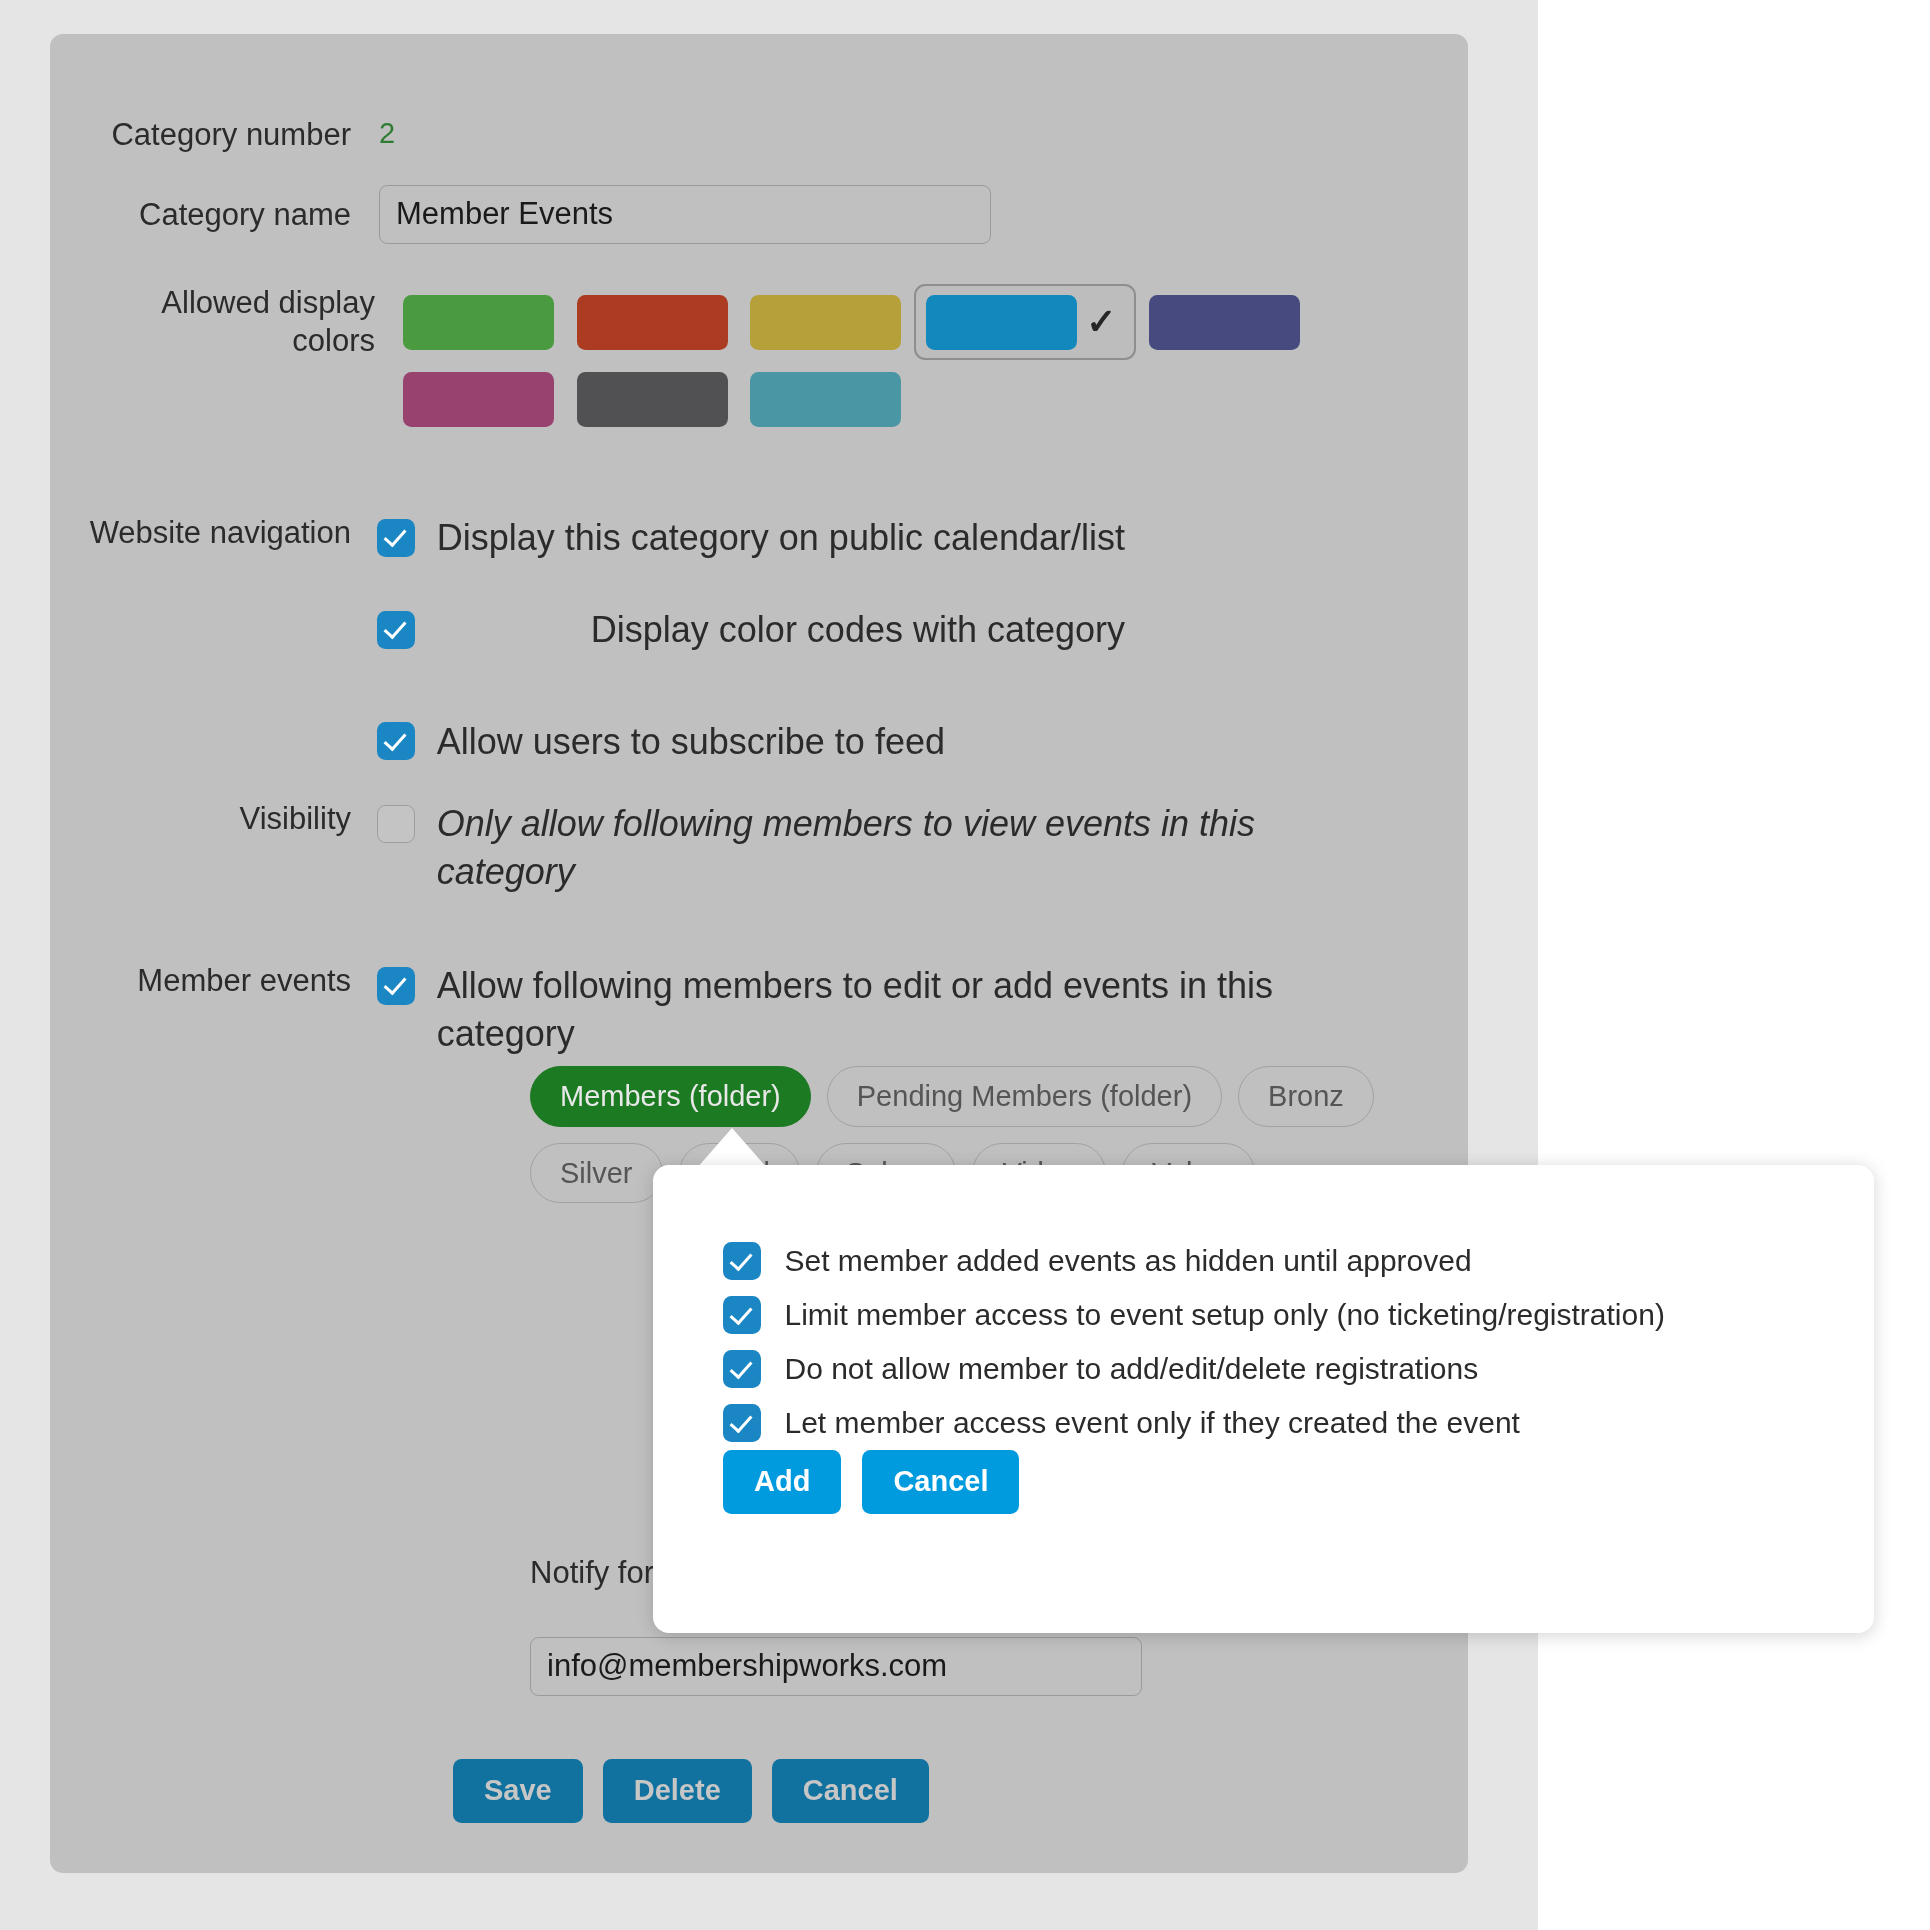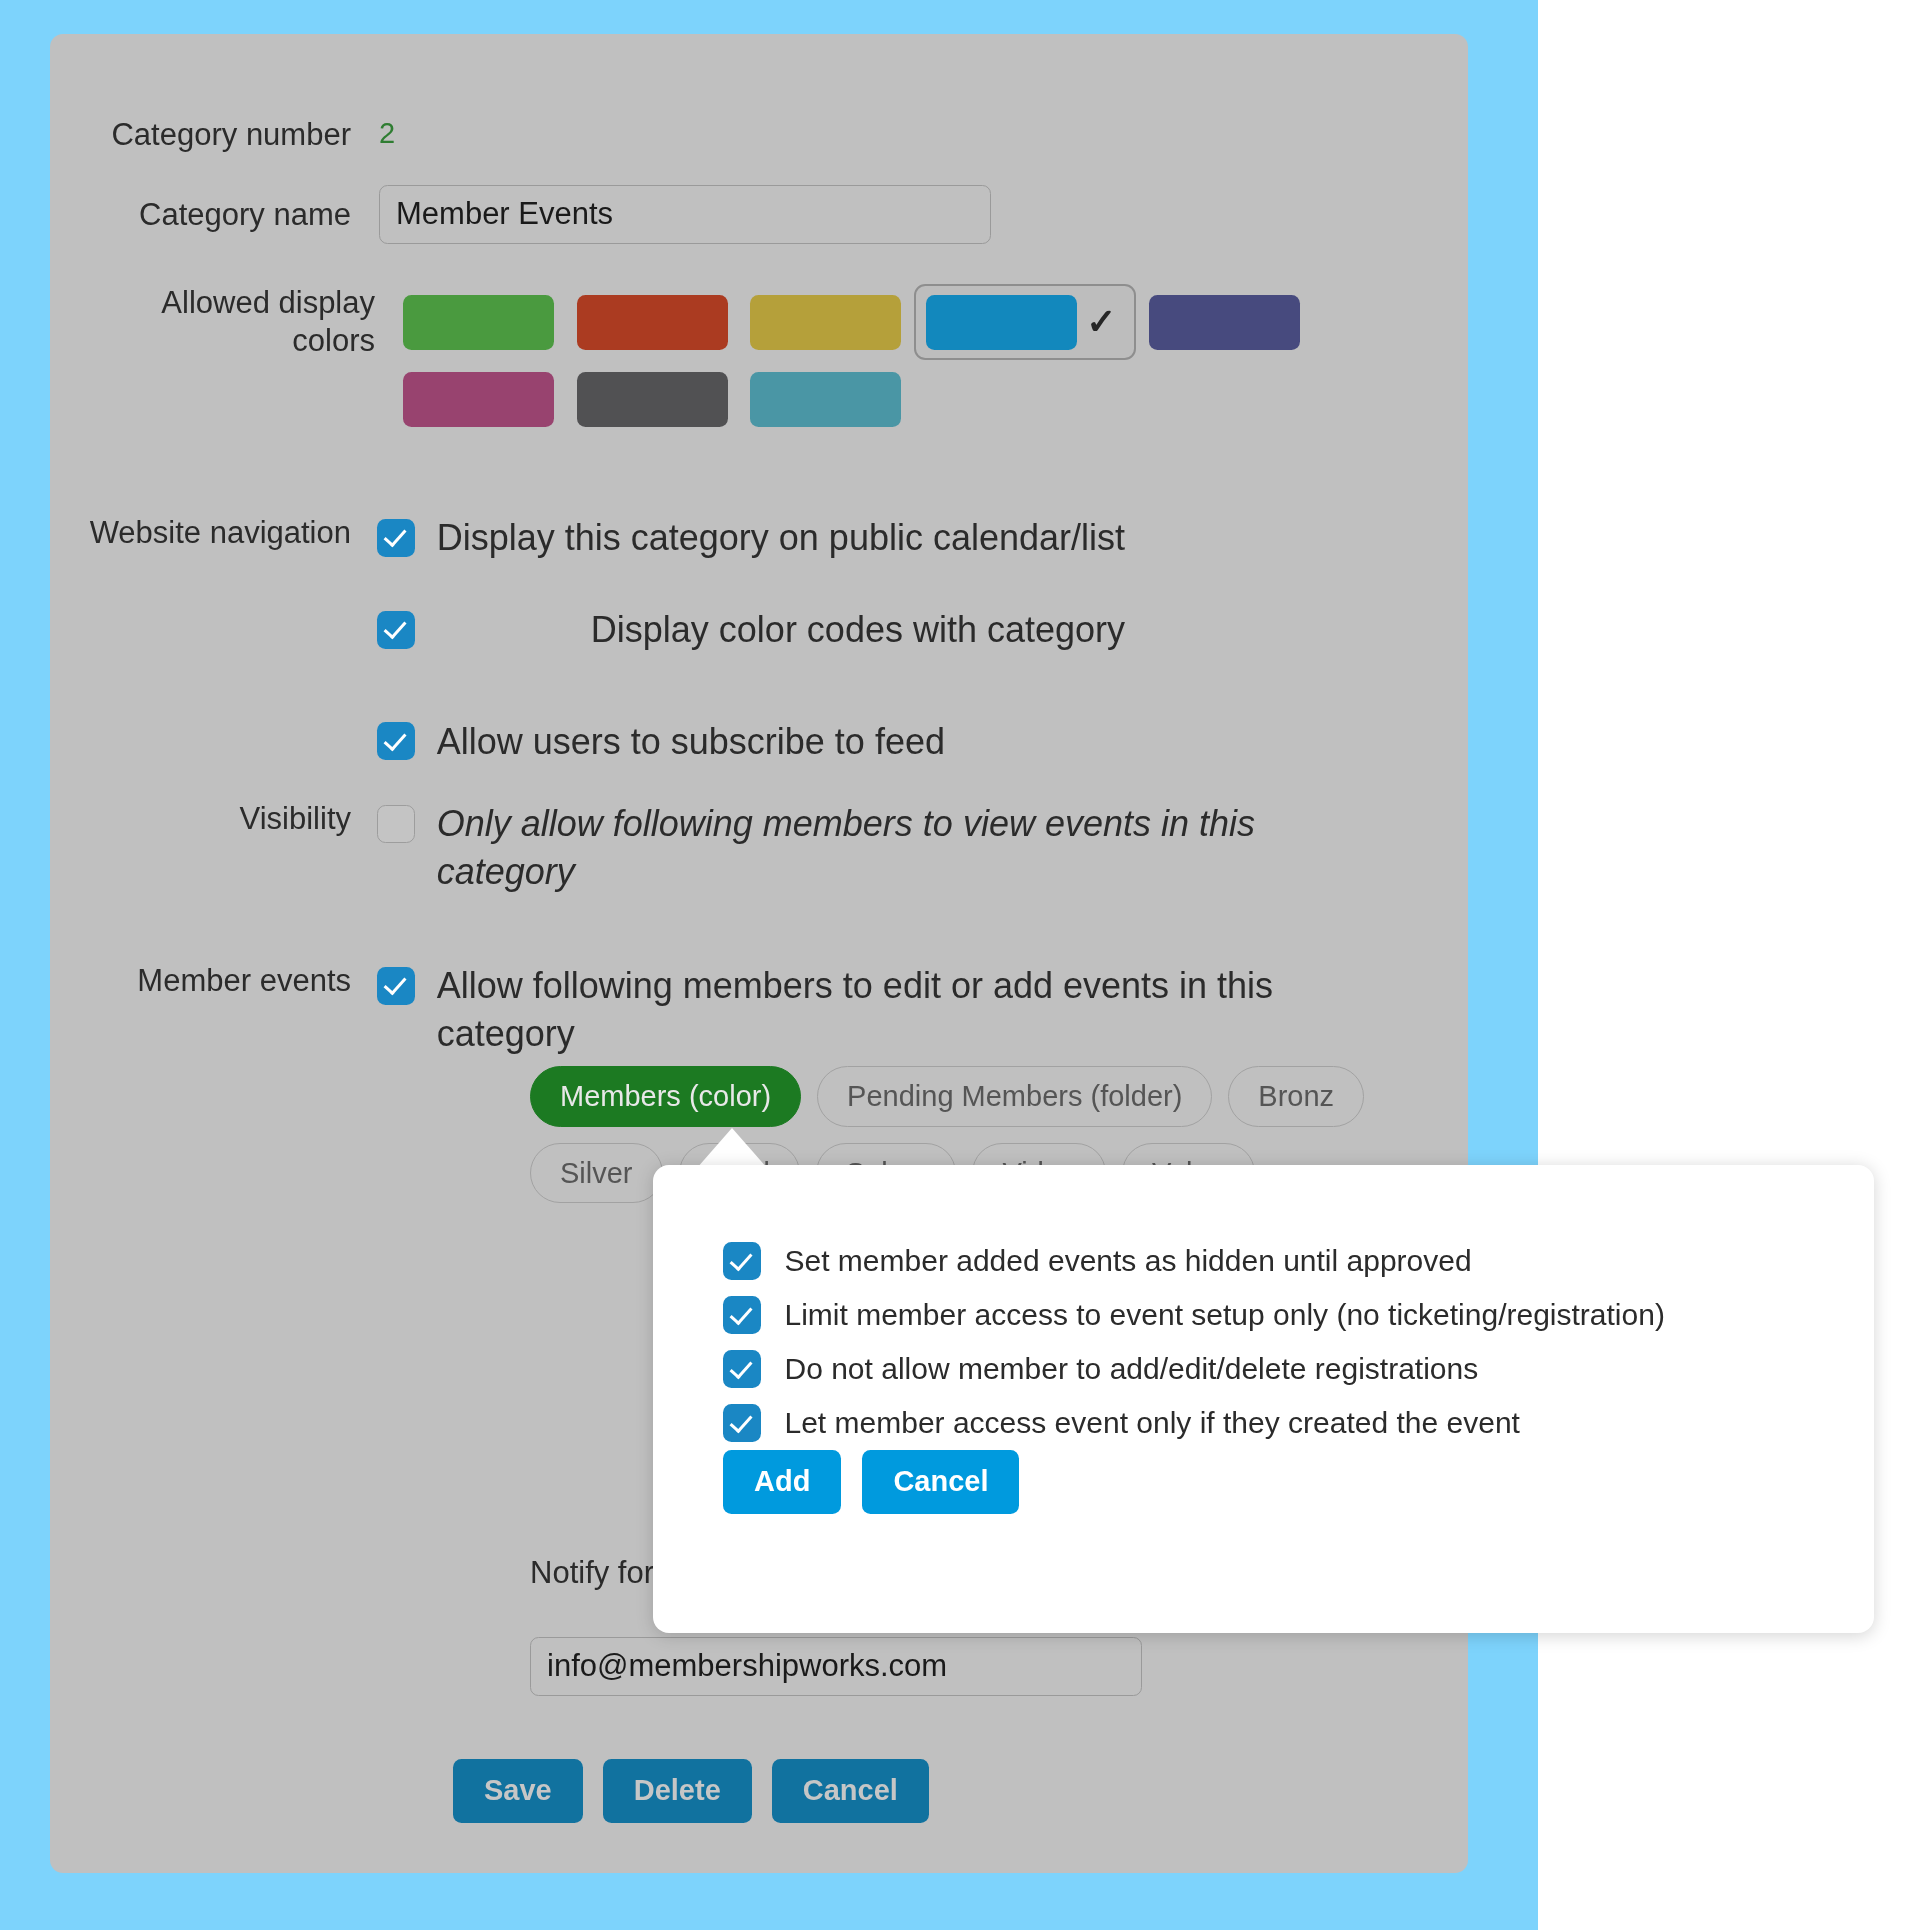--- a/index.html
+++ b/index.html
@@ -19,7 +19,7 @@
     position: relative;
     width: 1538px;
     height: 1930px;
-    background: #7dd3fc;
+    background: #e5e5e5;
   }
 
   

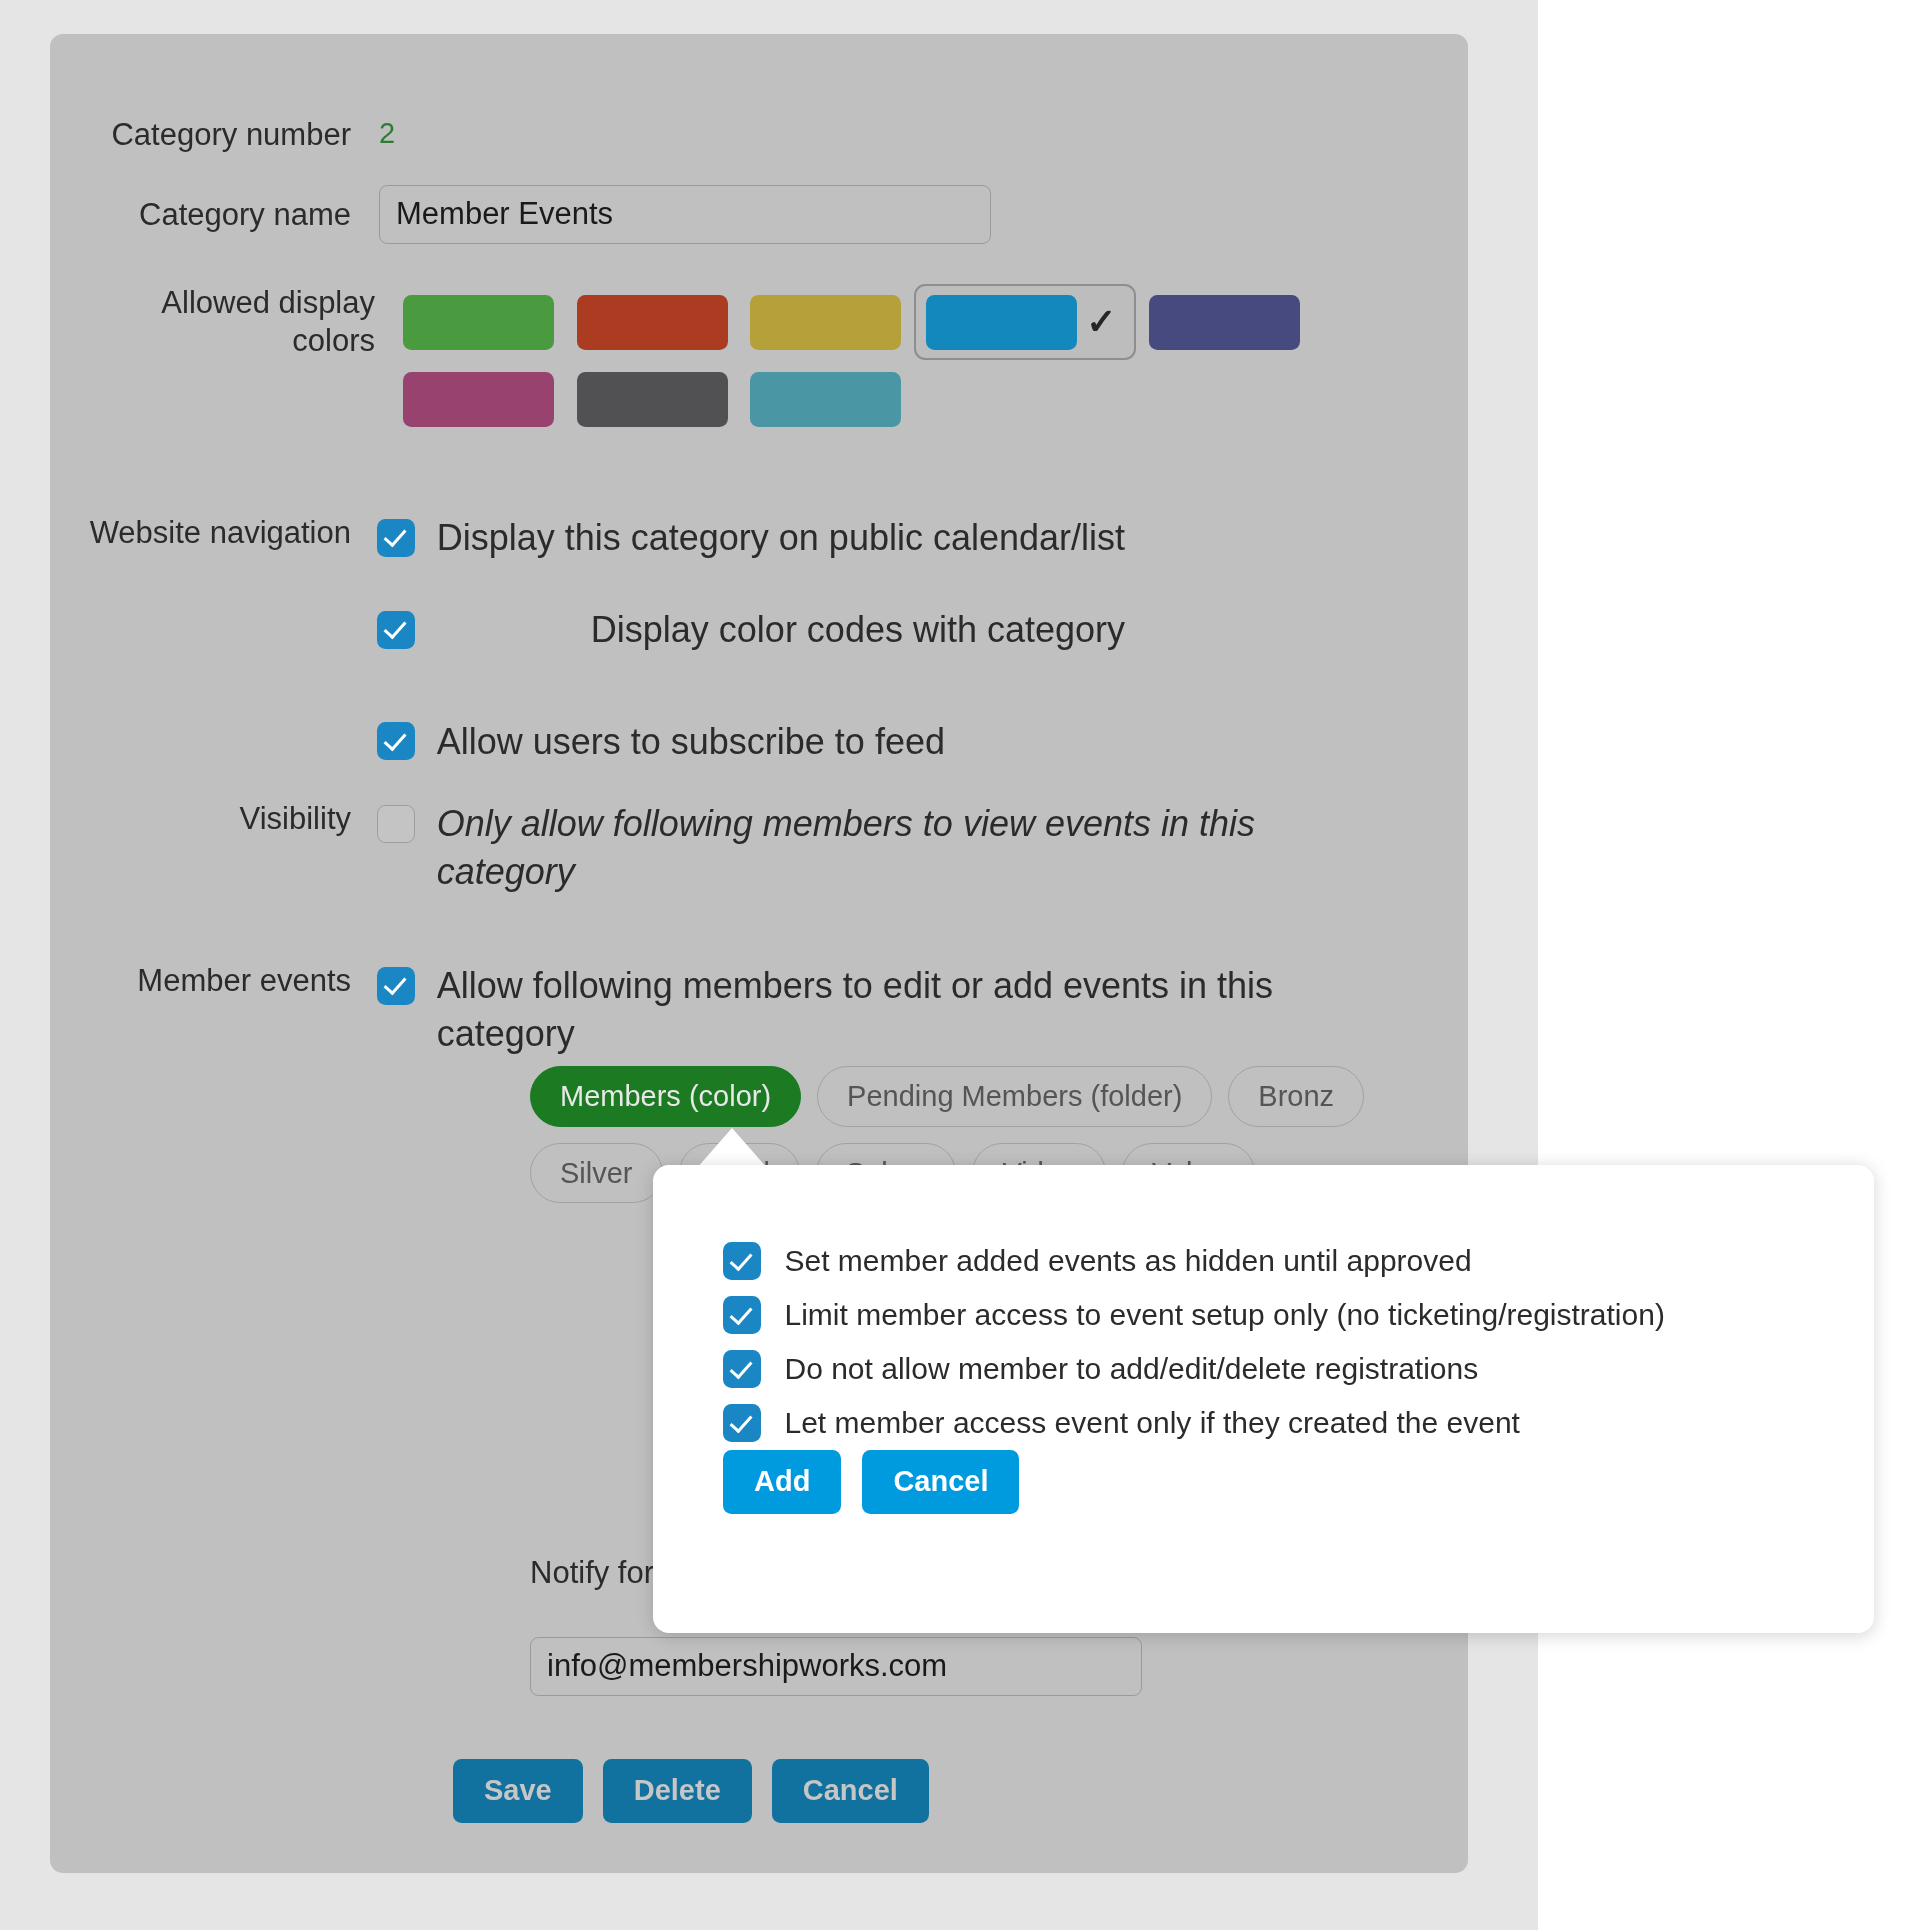--- a/index.html
+++ b/index.html
@@ -313,7 +313,7 @@
   </div>
 
   <div class="pillwrap" style="position:absolute; left:530px; top:1066px;">
-    <div class="pill sel">Members (color)</div>
+    <div class="pill sel">Members (folder)</div>
     <div class="pill unsel">Pending Members (folder)</div>
     <div class="pill unsel">Bronz</div>
     <div class="pill unsel">Silver</div>

